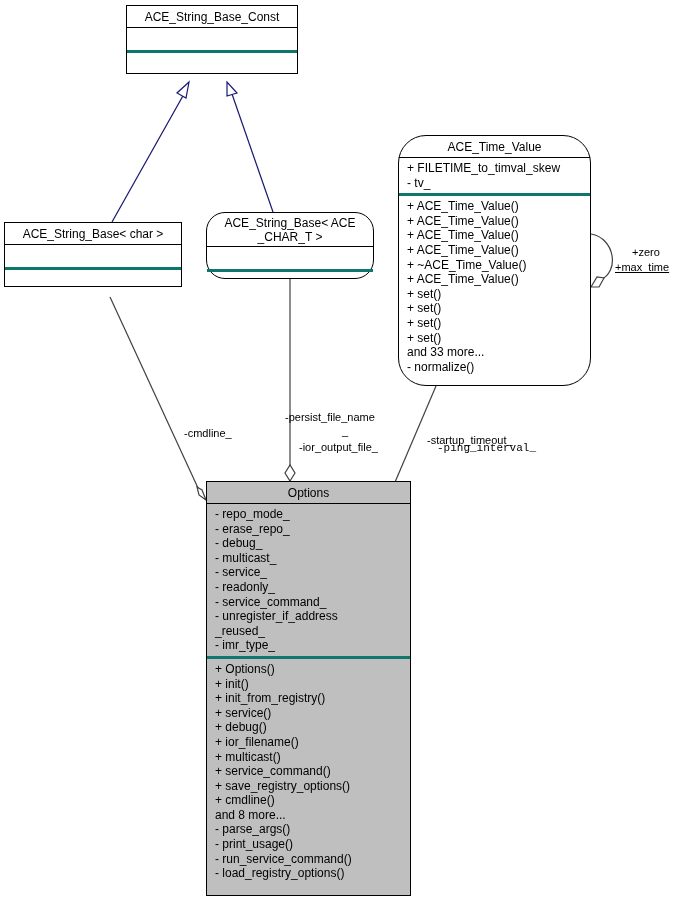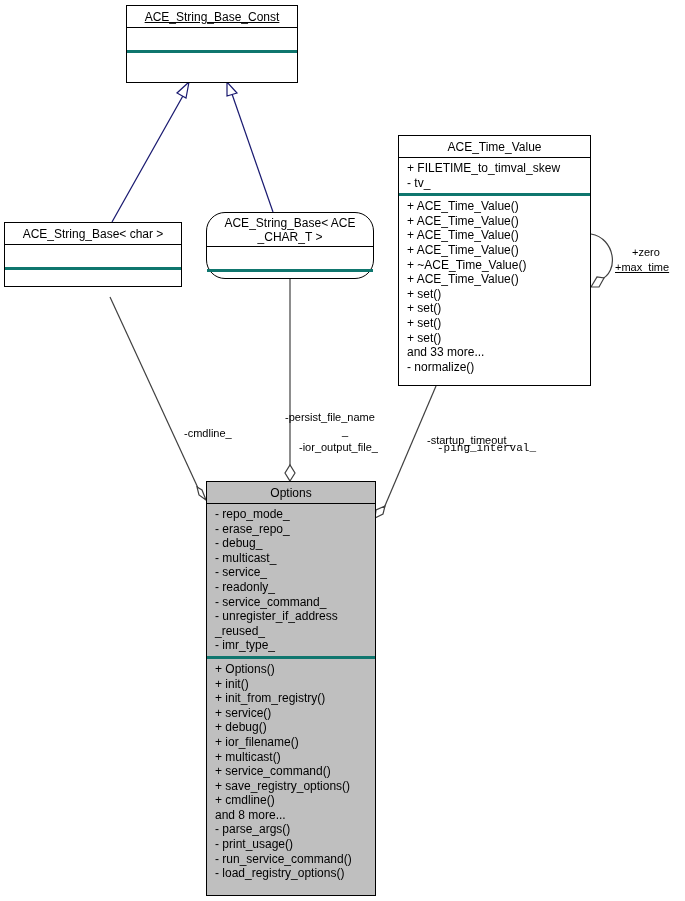--- a/index.html
+++ b/index.html
@@ -50,7 +50,7 @@
   </g>
 </svg>
 
-<div class="node" style="left:126px; top:5px; width:172px; height:78px;text-decoration:underline;">
+<div class="node" style="left:126px; top:5px; width:172px; height:69px;">
   <div class="title">ACE_String_Base_Const</div>
   <div class="sect" style="height:25px;"></div>
   <div class="sect" style="height:25px;"></div>

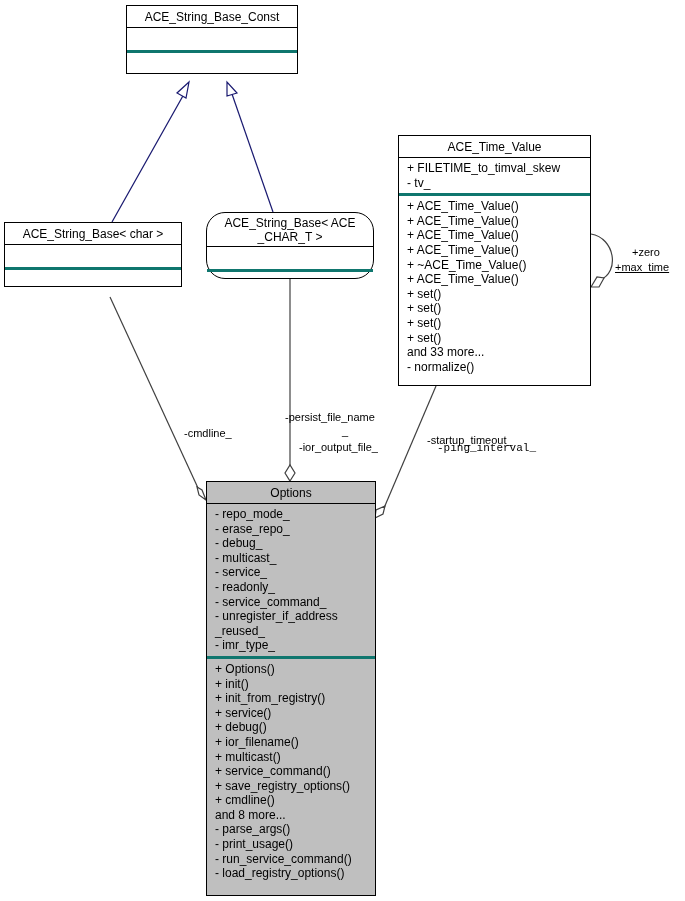--- a/index.html
+++ b/index.html
@@ -71,7 +71,7 @@
   <div class="sect" style="height:25px;"></div>
 </div>
 
-<div class="node" style="left:398px; top:135px; width:193px; height:251px;">
+<div class="node" style="left:398px; top:135px; width:193px; height:251px;border-radius:28px;">
   <div class="title">ACE_Time_Value</div>
   <div class="sect" id="tv-attrs">
       <div>+ FILETIME_to_timval_skew</div>

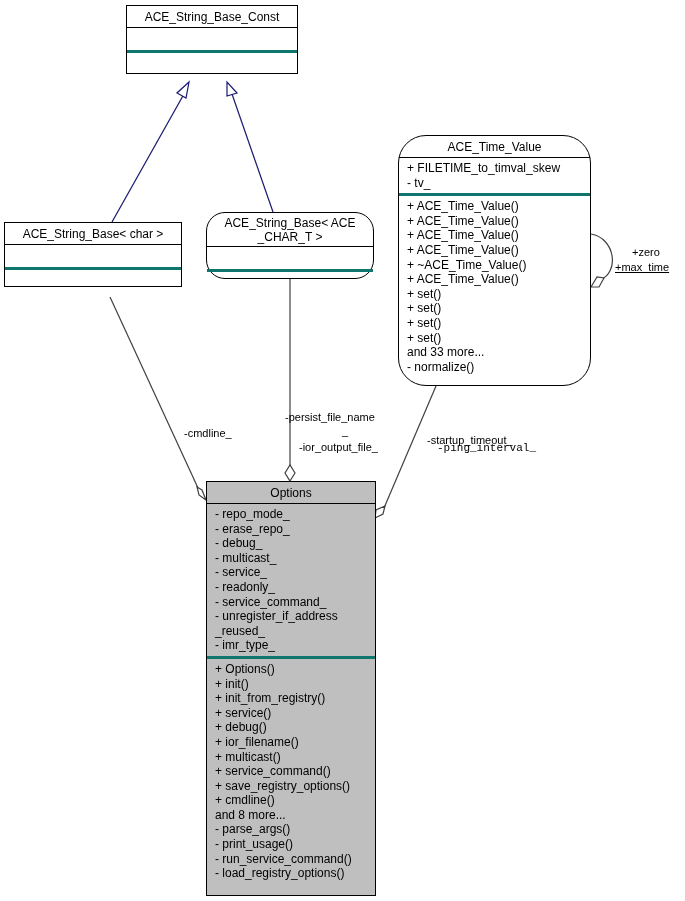--- a/index.html
+++ b/index.html
@@ -93,7 +93,7 @@
     </div>
 </div>
 
-<div class="node focus" style="left:206px; top:481px; width:170px; height:415px;">
+<div class="node focus" style="left:206px; top:481px; width:205px; height:415px;">
   <div class="title">Options</div>
   <div class="sect" id="opt-attrs">
       <div>- repo_mode_</div>

